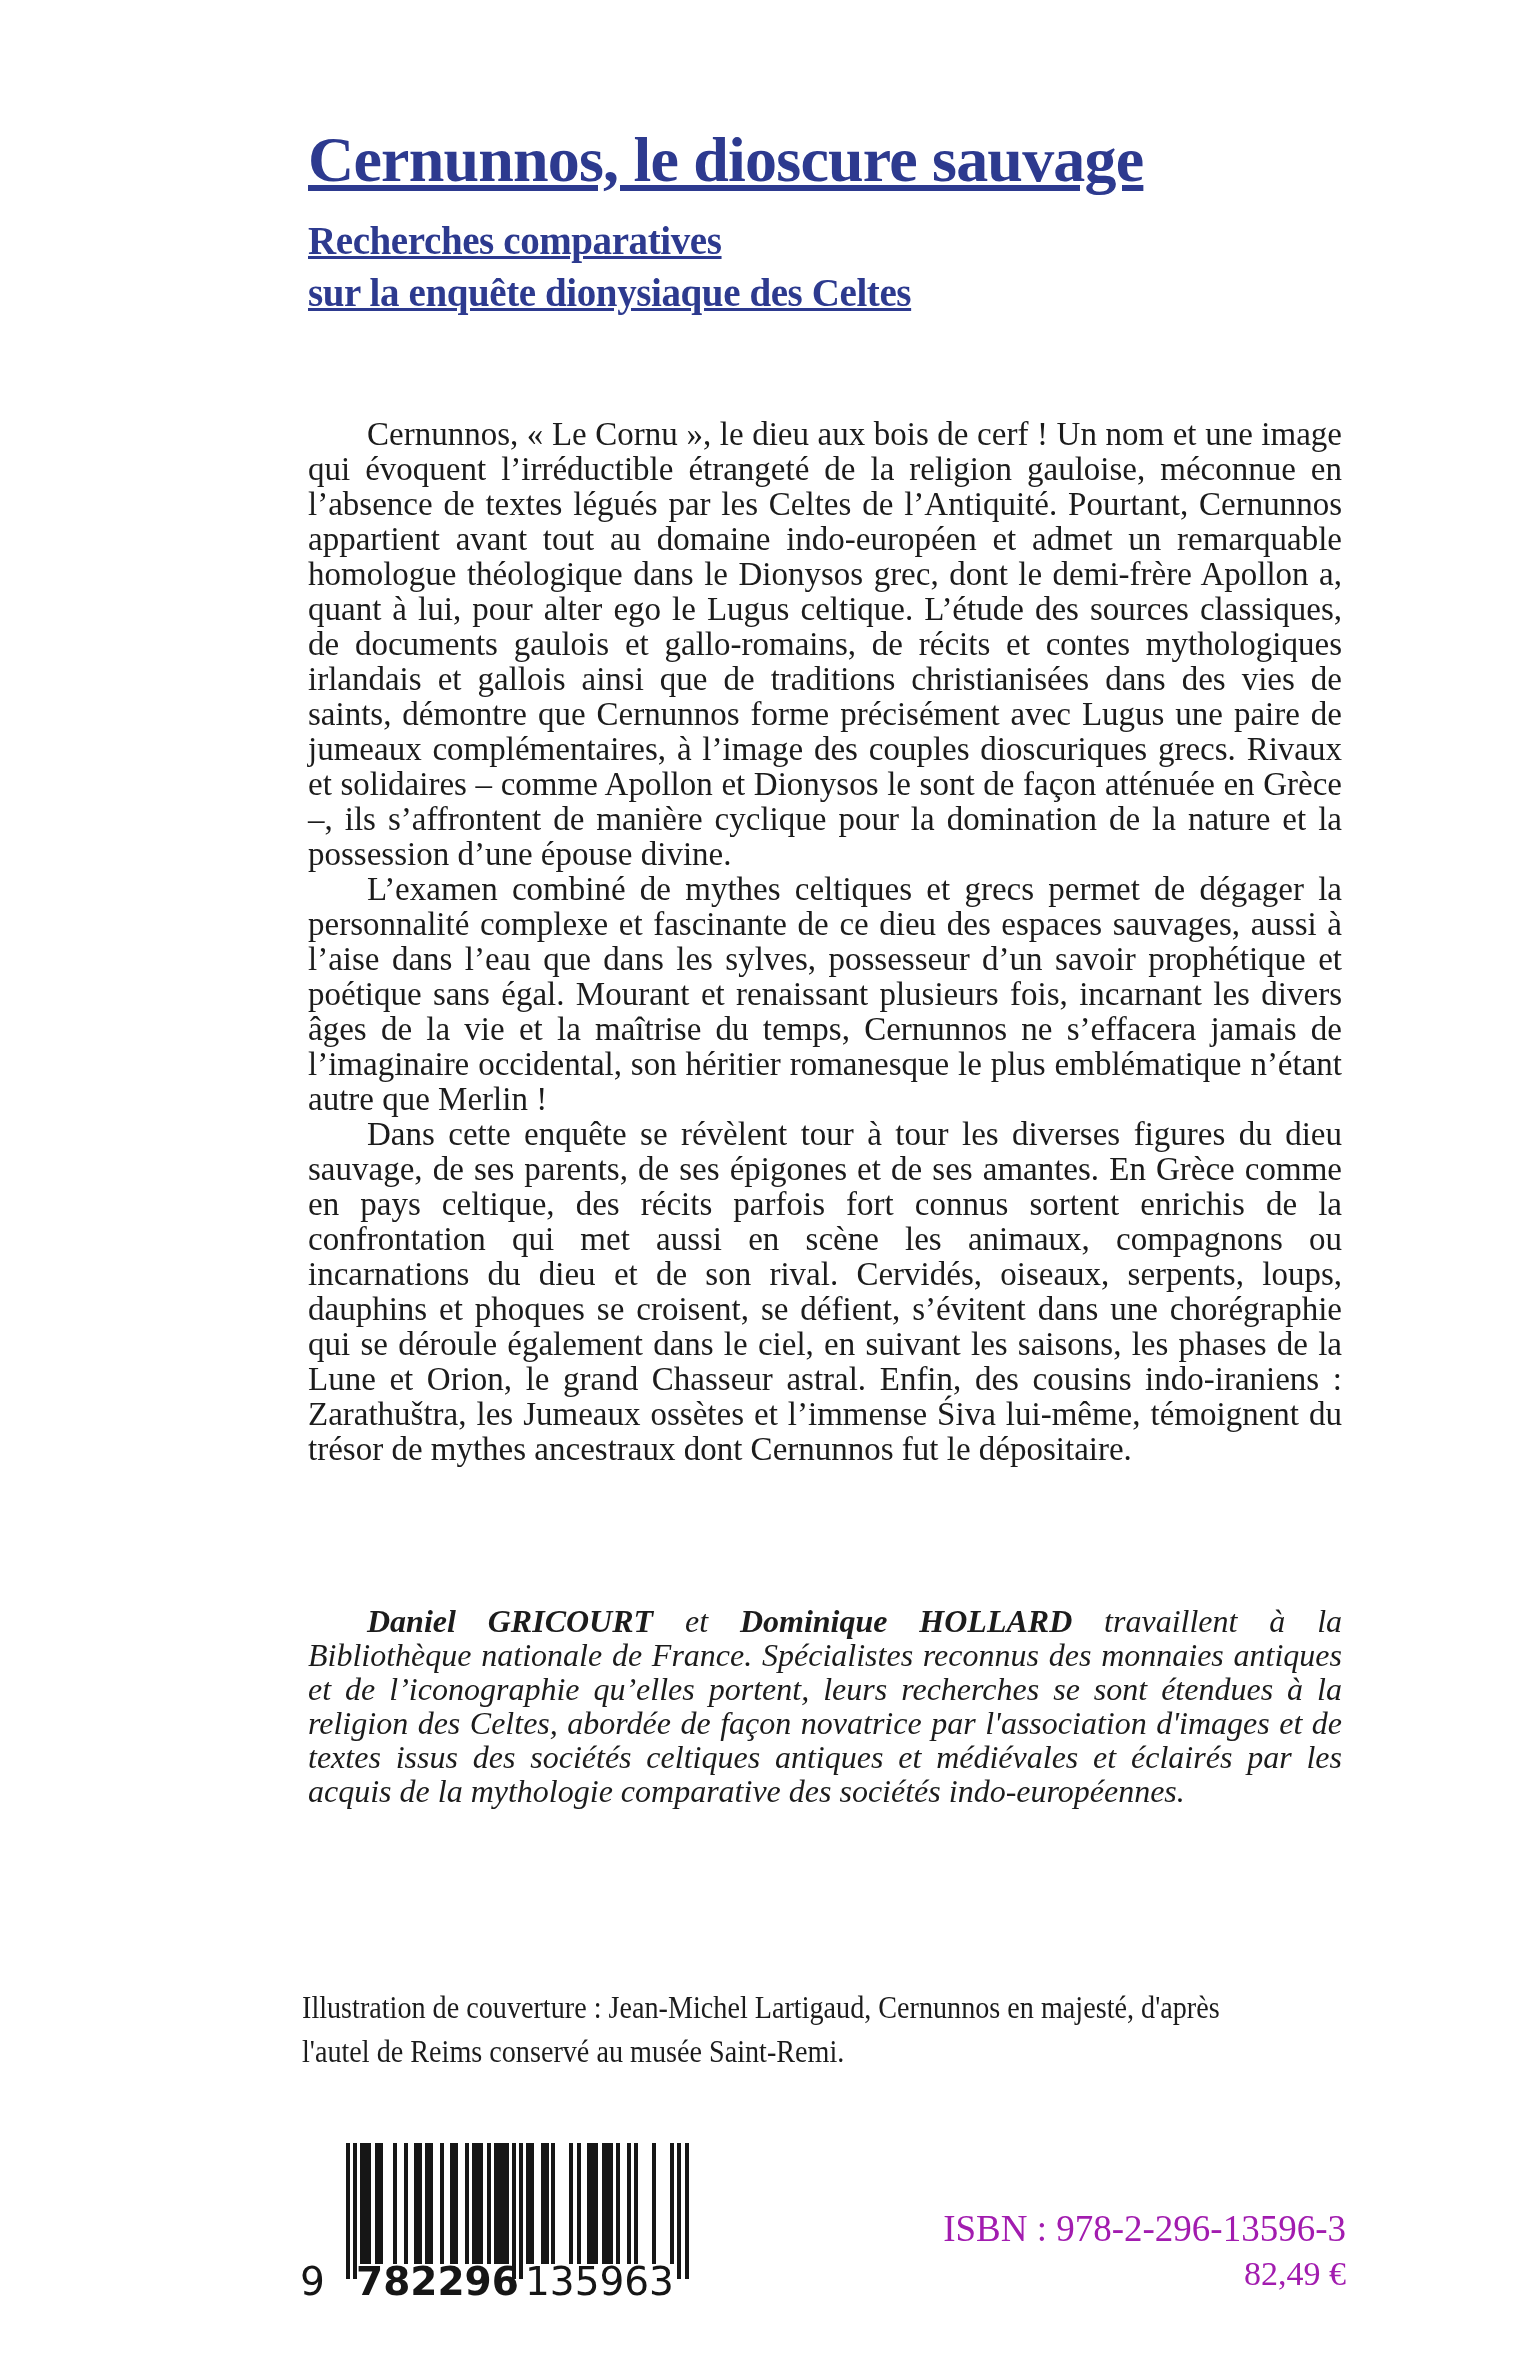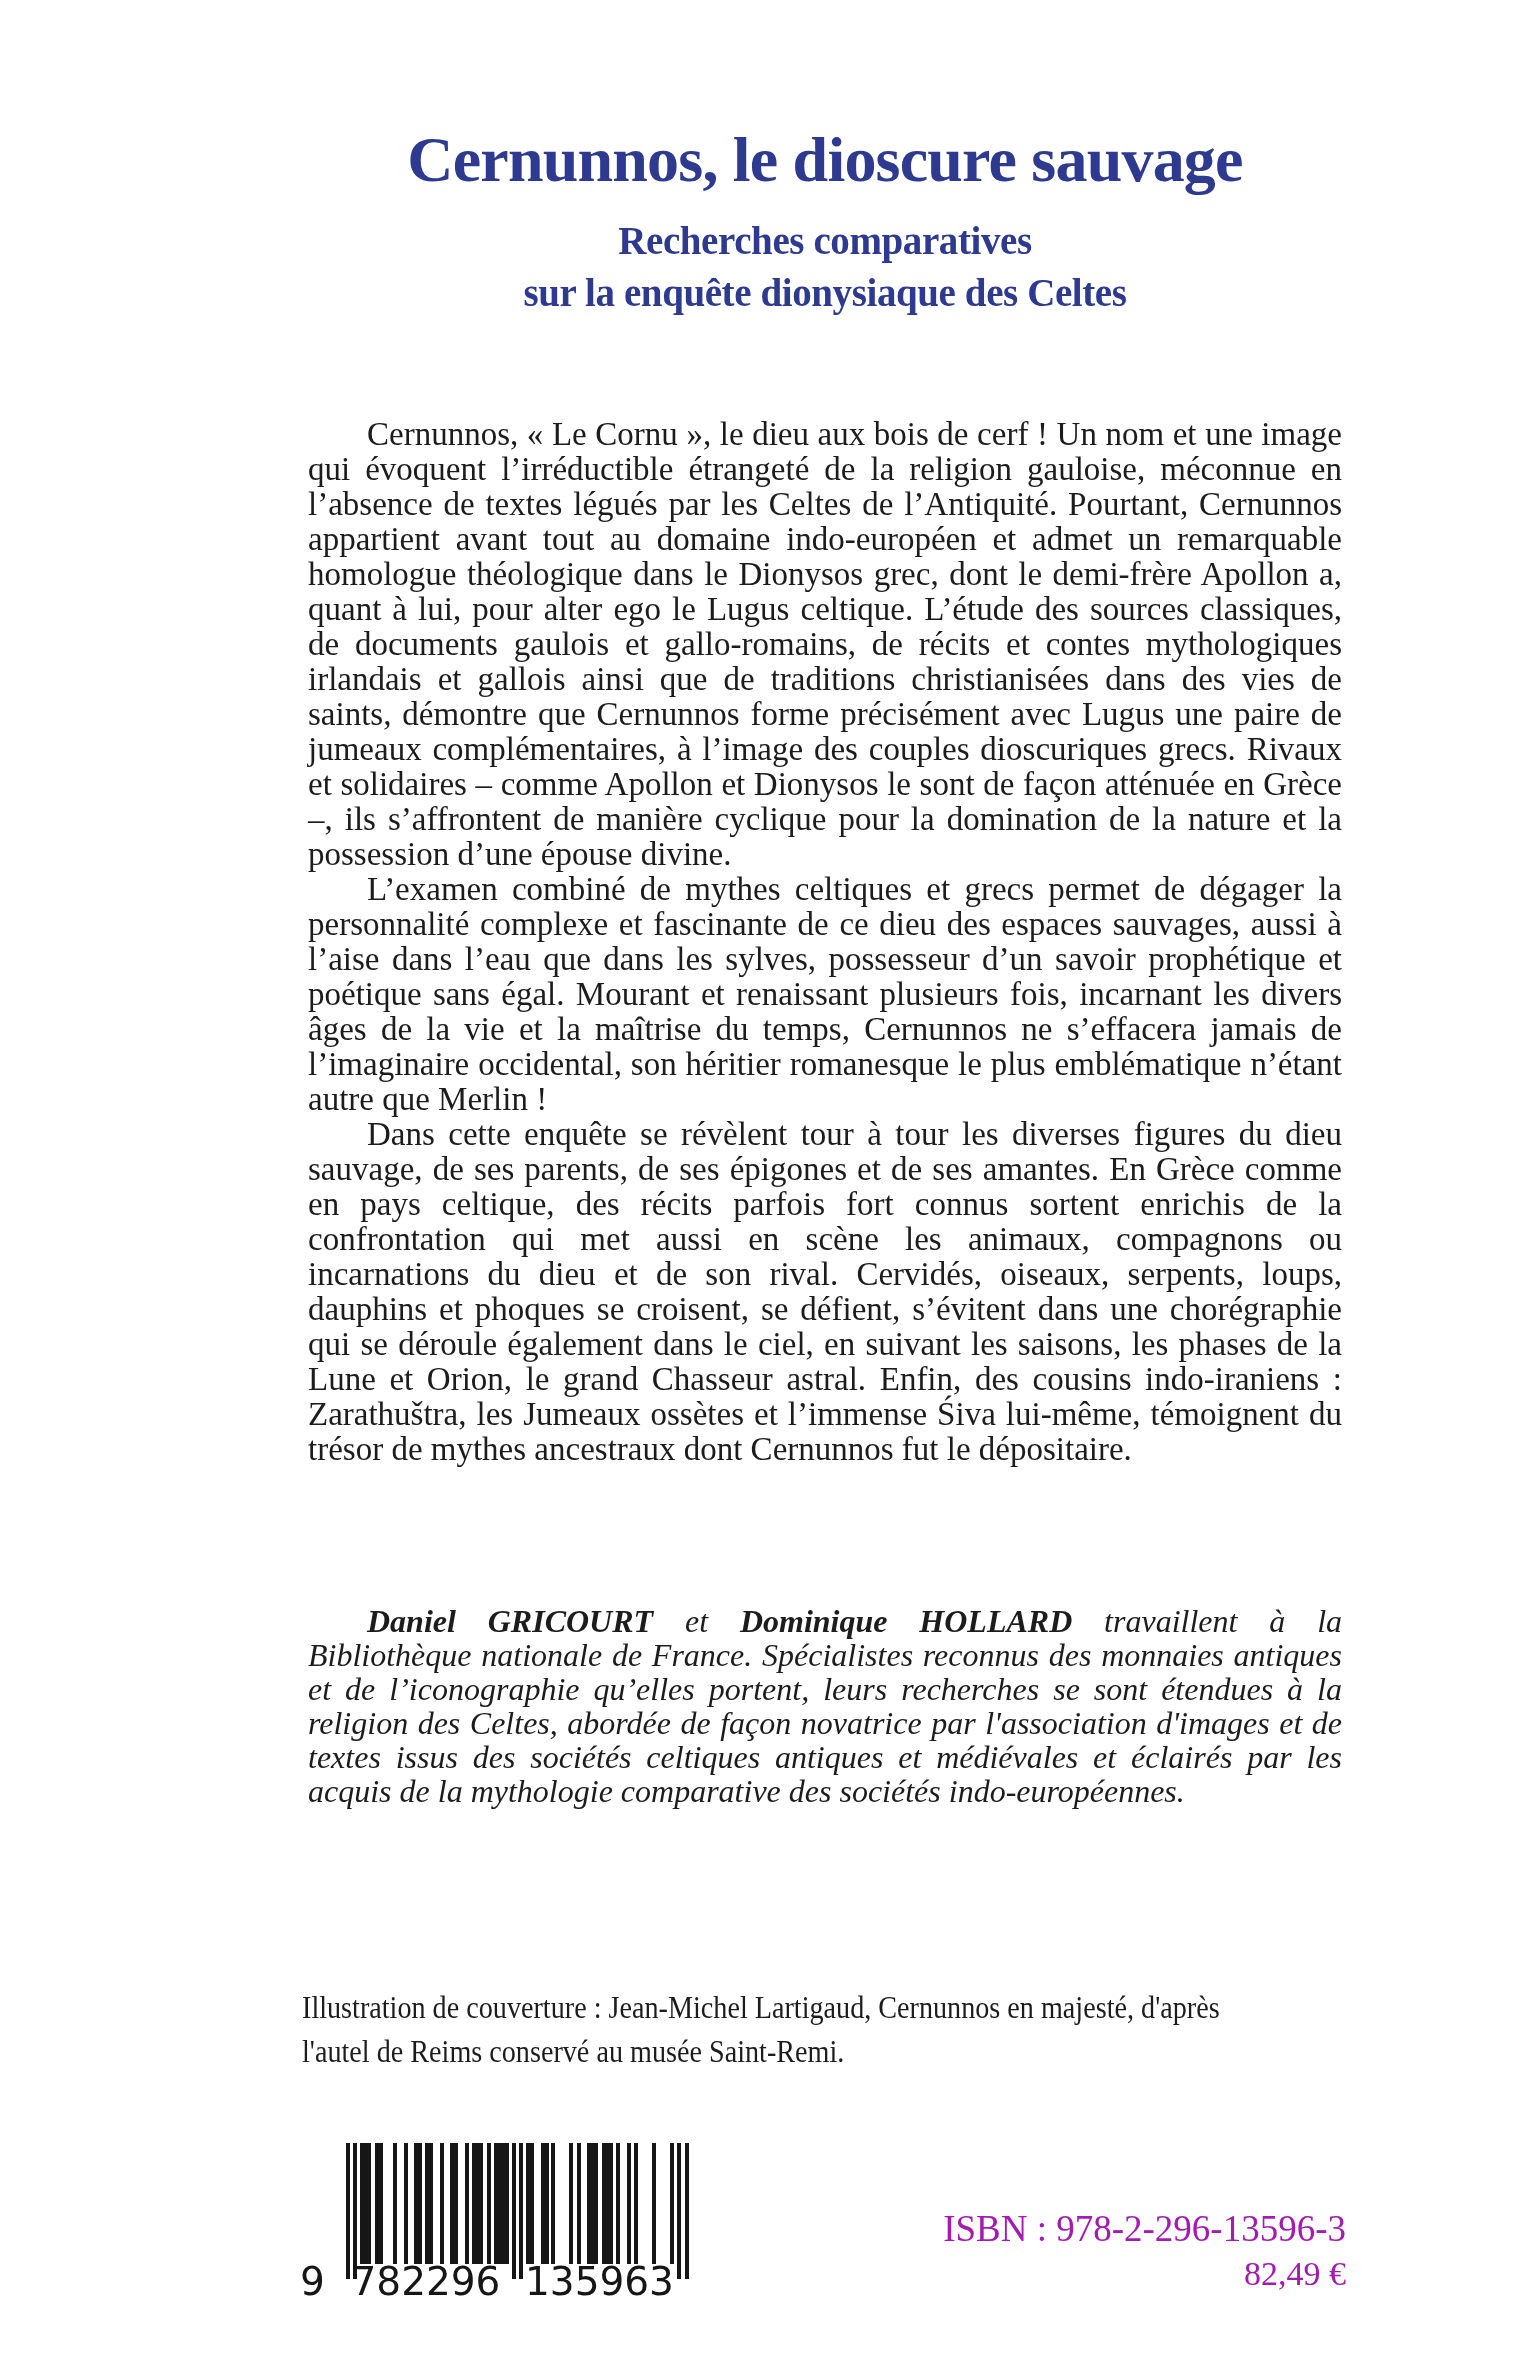--- a/index.html
+++ b/index.html
@@ -17,8 +17,8 @@
     left: 308px;
     top: 126px;
     width: 1034px;
-    text-align: center;
     color: #2d3a8f;
+    text-decoration: underline;
   }
   .book-title {
     margin: 0;

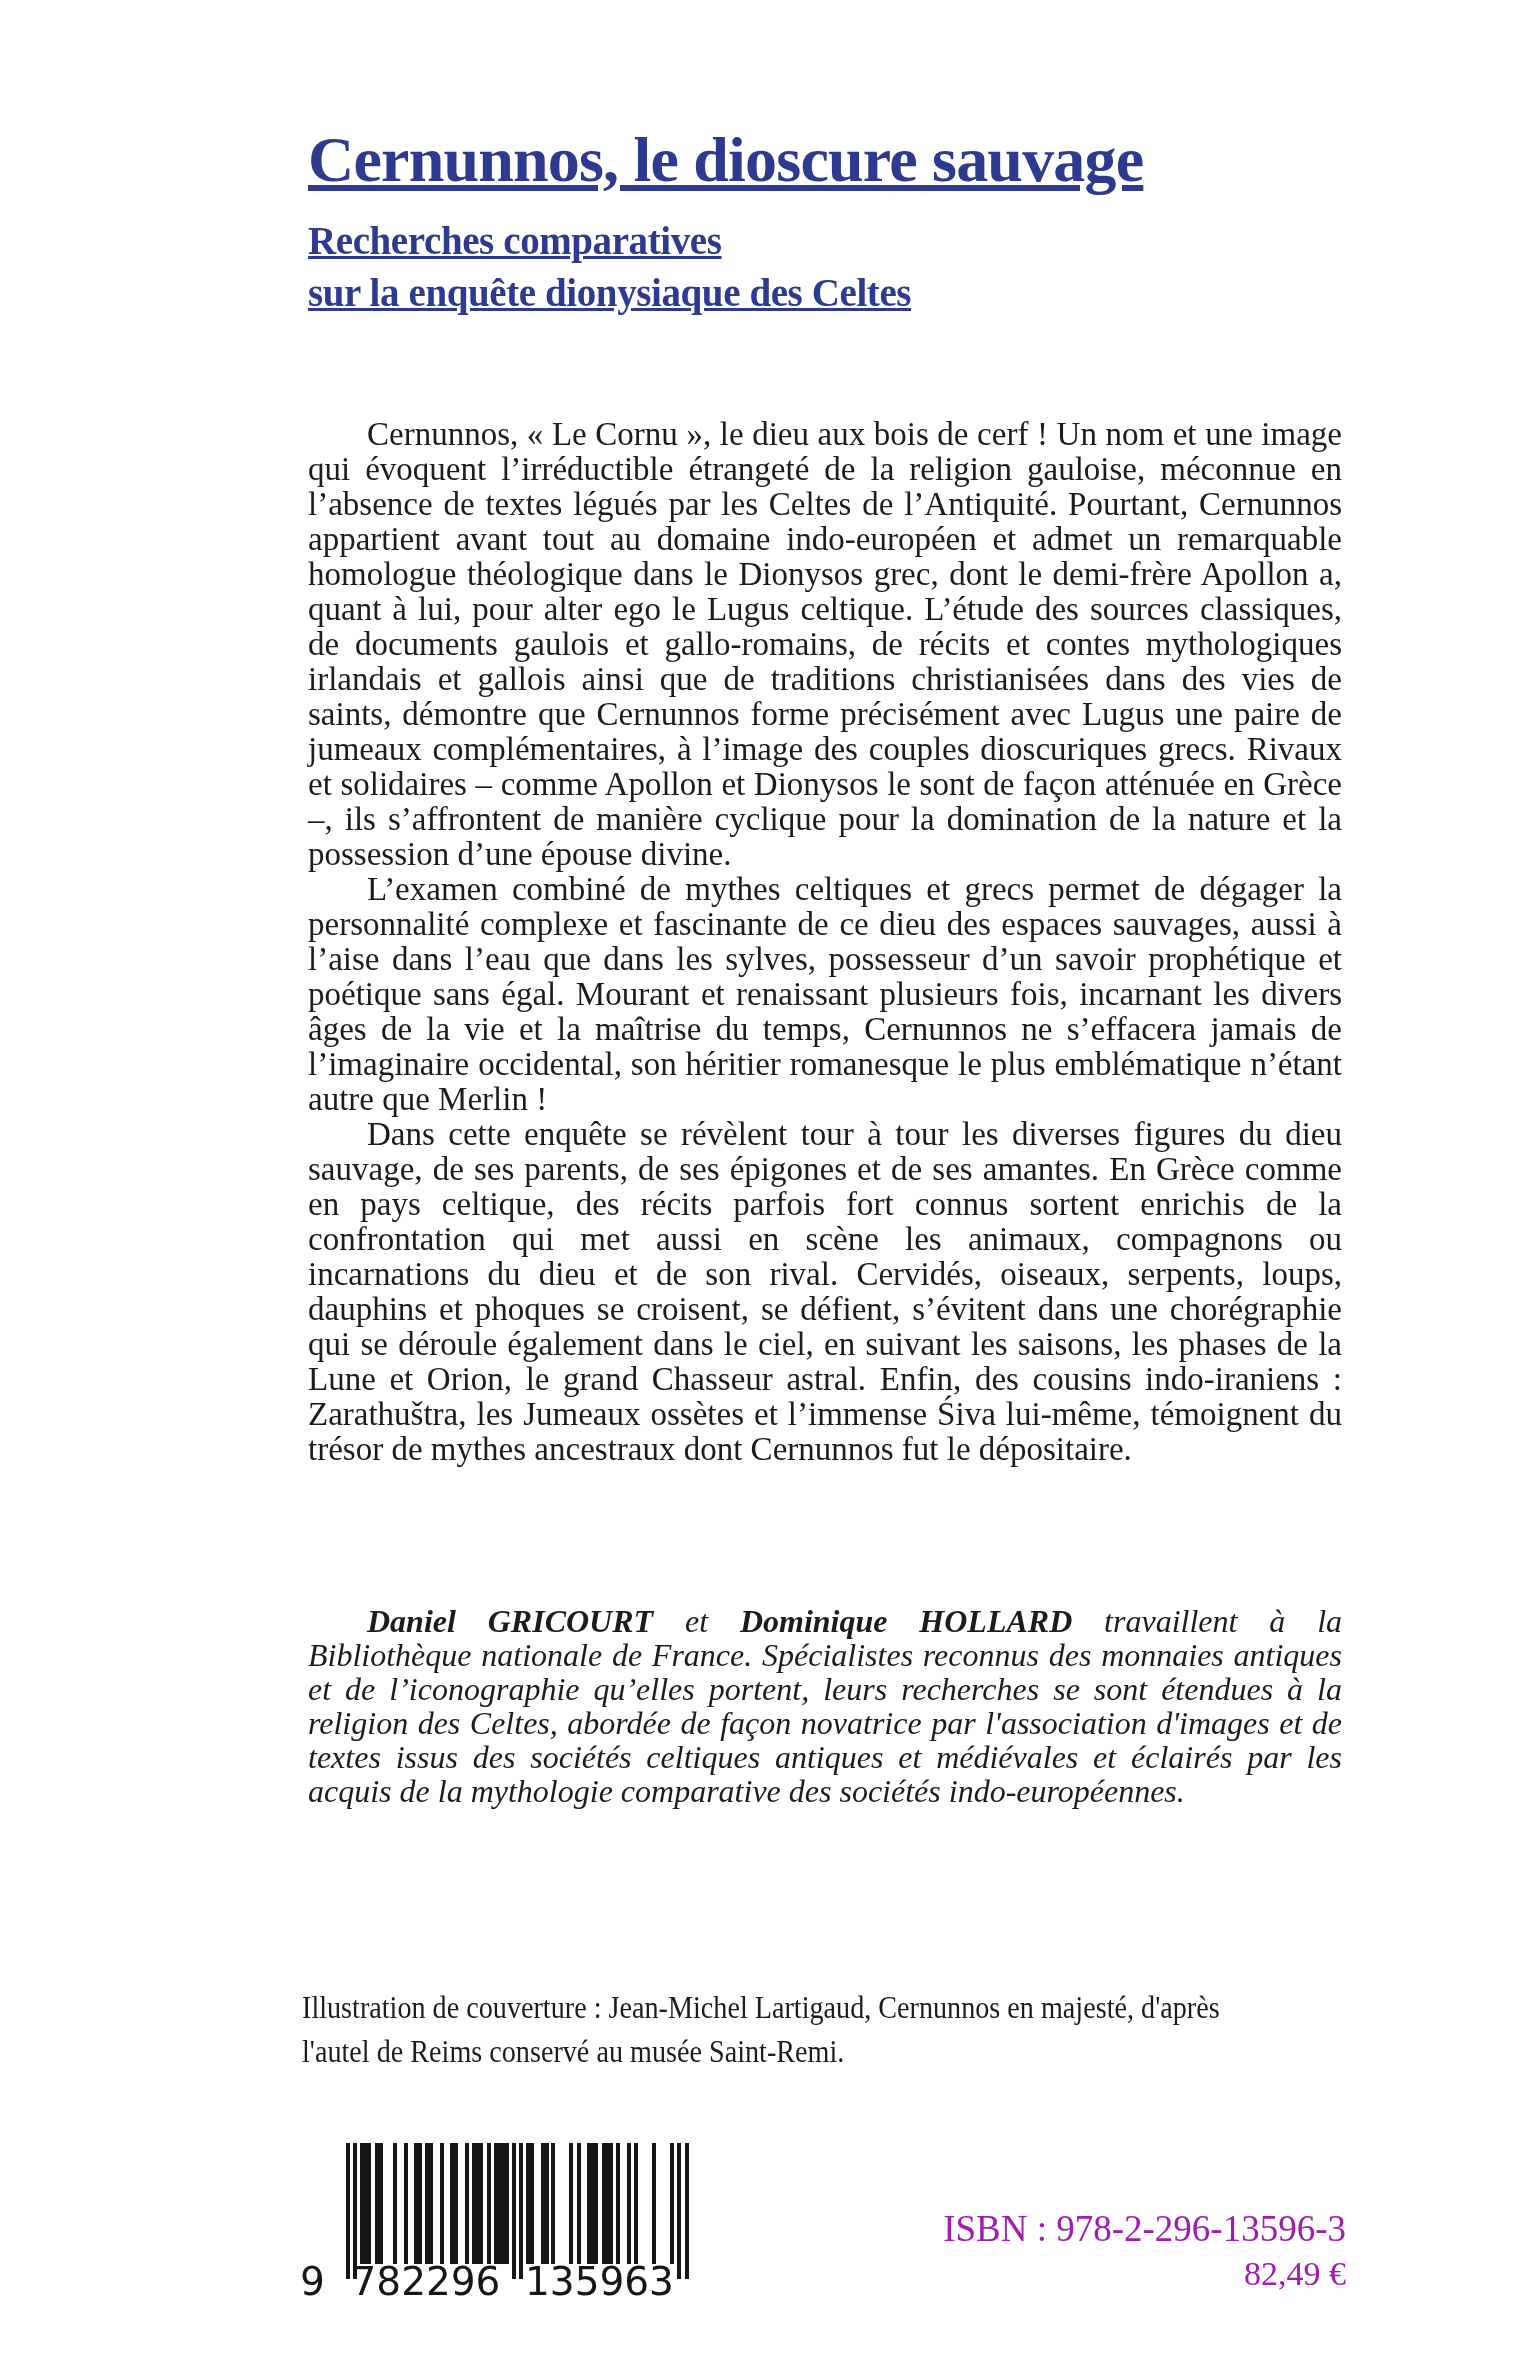--- a/index.html
+++ b/index.html
@@ -90,7 +90,7 @@
     color: #161616;
   }
   .bc-lead  { left: 300px; }
-  .bc-left  { left: 348px; width: 156px; text-align: center; }
+  .bc-left  { left: 356px; width: 156px; text-align: center; font-weight: bold; }
   .bc-right { left: 525px; width: 156px; text-align: left; }
   .isbn-price-block {
     position: absolute;

